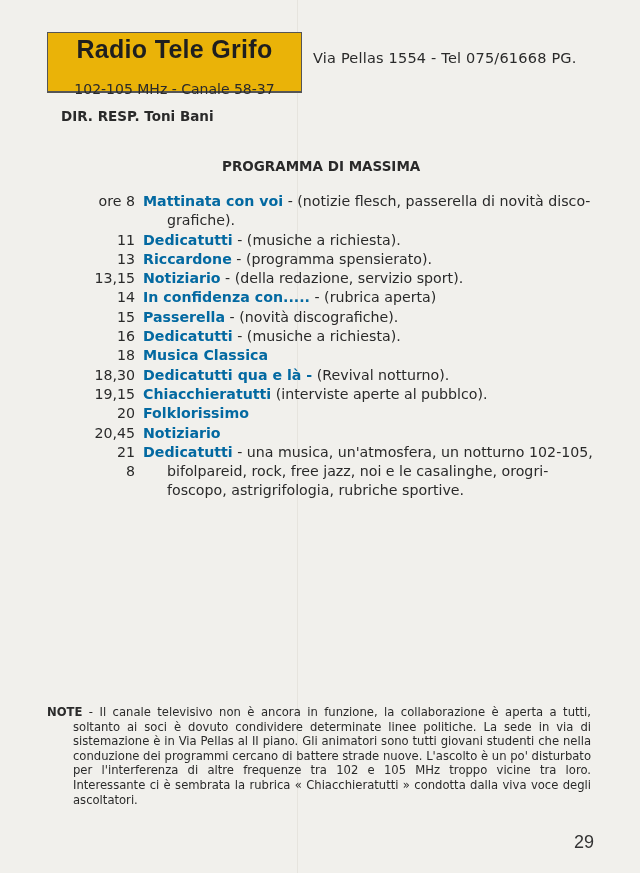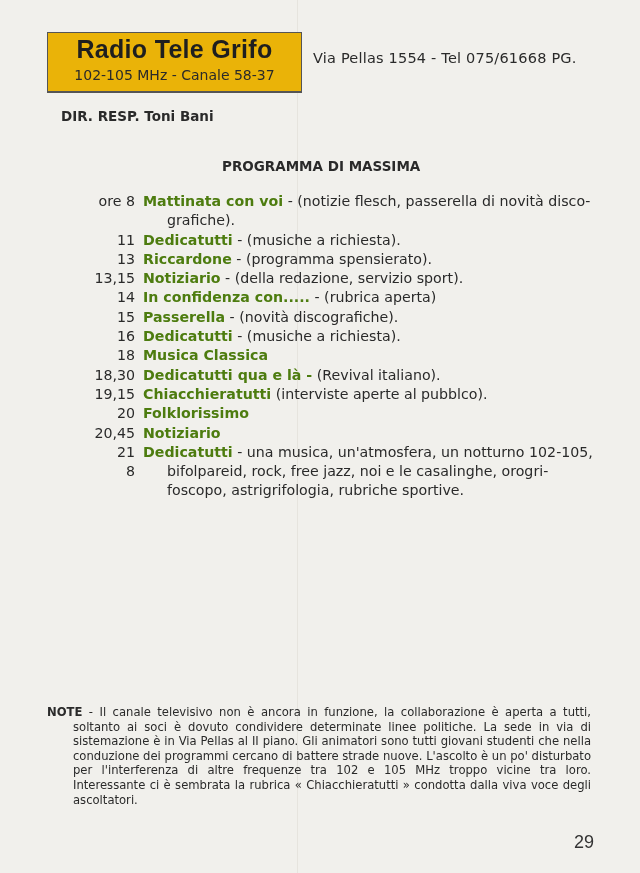--- a/index.html
+++ b/index.html
@@ -26,7 +26,7 @@
       margin-top: 2px; line-height: 28px; color: #1f1f1f;
     }
     .masthead .freq {
-      font-size: 14px; line-height: 20px; margin-top: 2px; color: #2a2a2a; text-align: center;
+      font-size: 14px; line-height: 20px; margin-top: 16px; color: #2a2a2a; text-align: center;
     }
     .address {
       position: absolute; left: 313px; top: 50px;

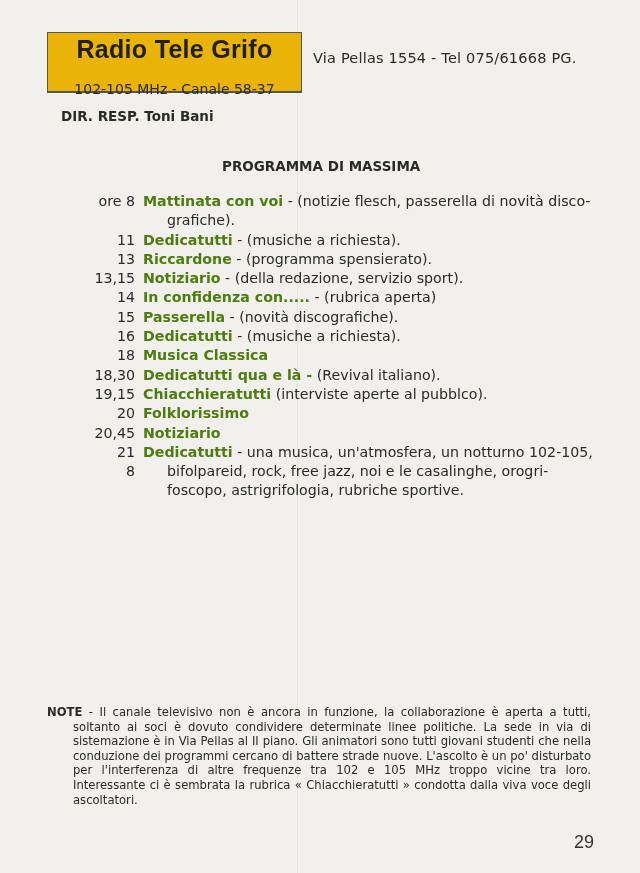--- a/index.html
+++ b/index.html
@@ -50,7 +50,7 @@
       white-space: nowrap;
     }
     .row .body { flex: 1; }
-    .row .prog { font-weight: bold; color: #4d7c0f; }
+    .row .prog { font-weight: bold; color: #0369a1; }
     .row .cont { padding-left: 24px; display: block; }
     .note {
       position: absolute; left: 47px; top: 705px; width: 544px;

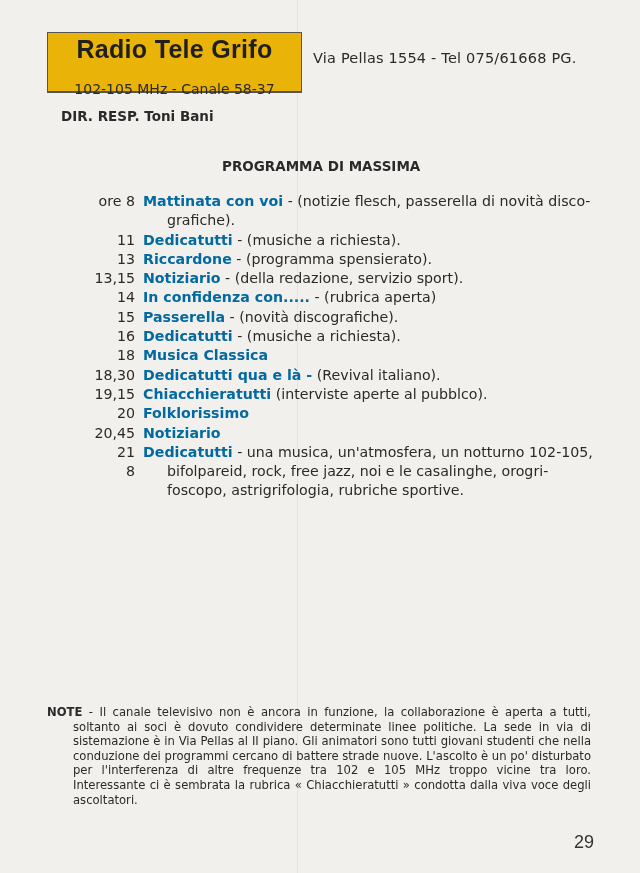--- a/index.html
+++ b/index.html
@@ -113,7 +113,7 @@
     </div>
     <div class="row">
       <span class="time">18,30</span>
-      <span class="body"><span class="prog">Dedicatutti qua e là -</span><span> (Revival italiano).</span></span>
+      <span class="body"><span class="prog">Dedicatutti qua e là -</span><span> (Revival notturno).</span></span>
     </div>
     <div class="row">
       <span class="time">19,15</span>

